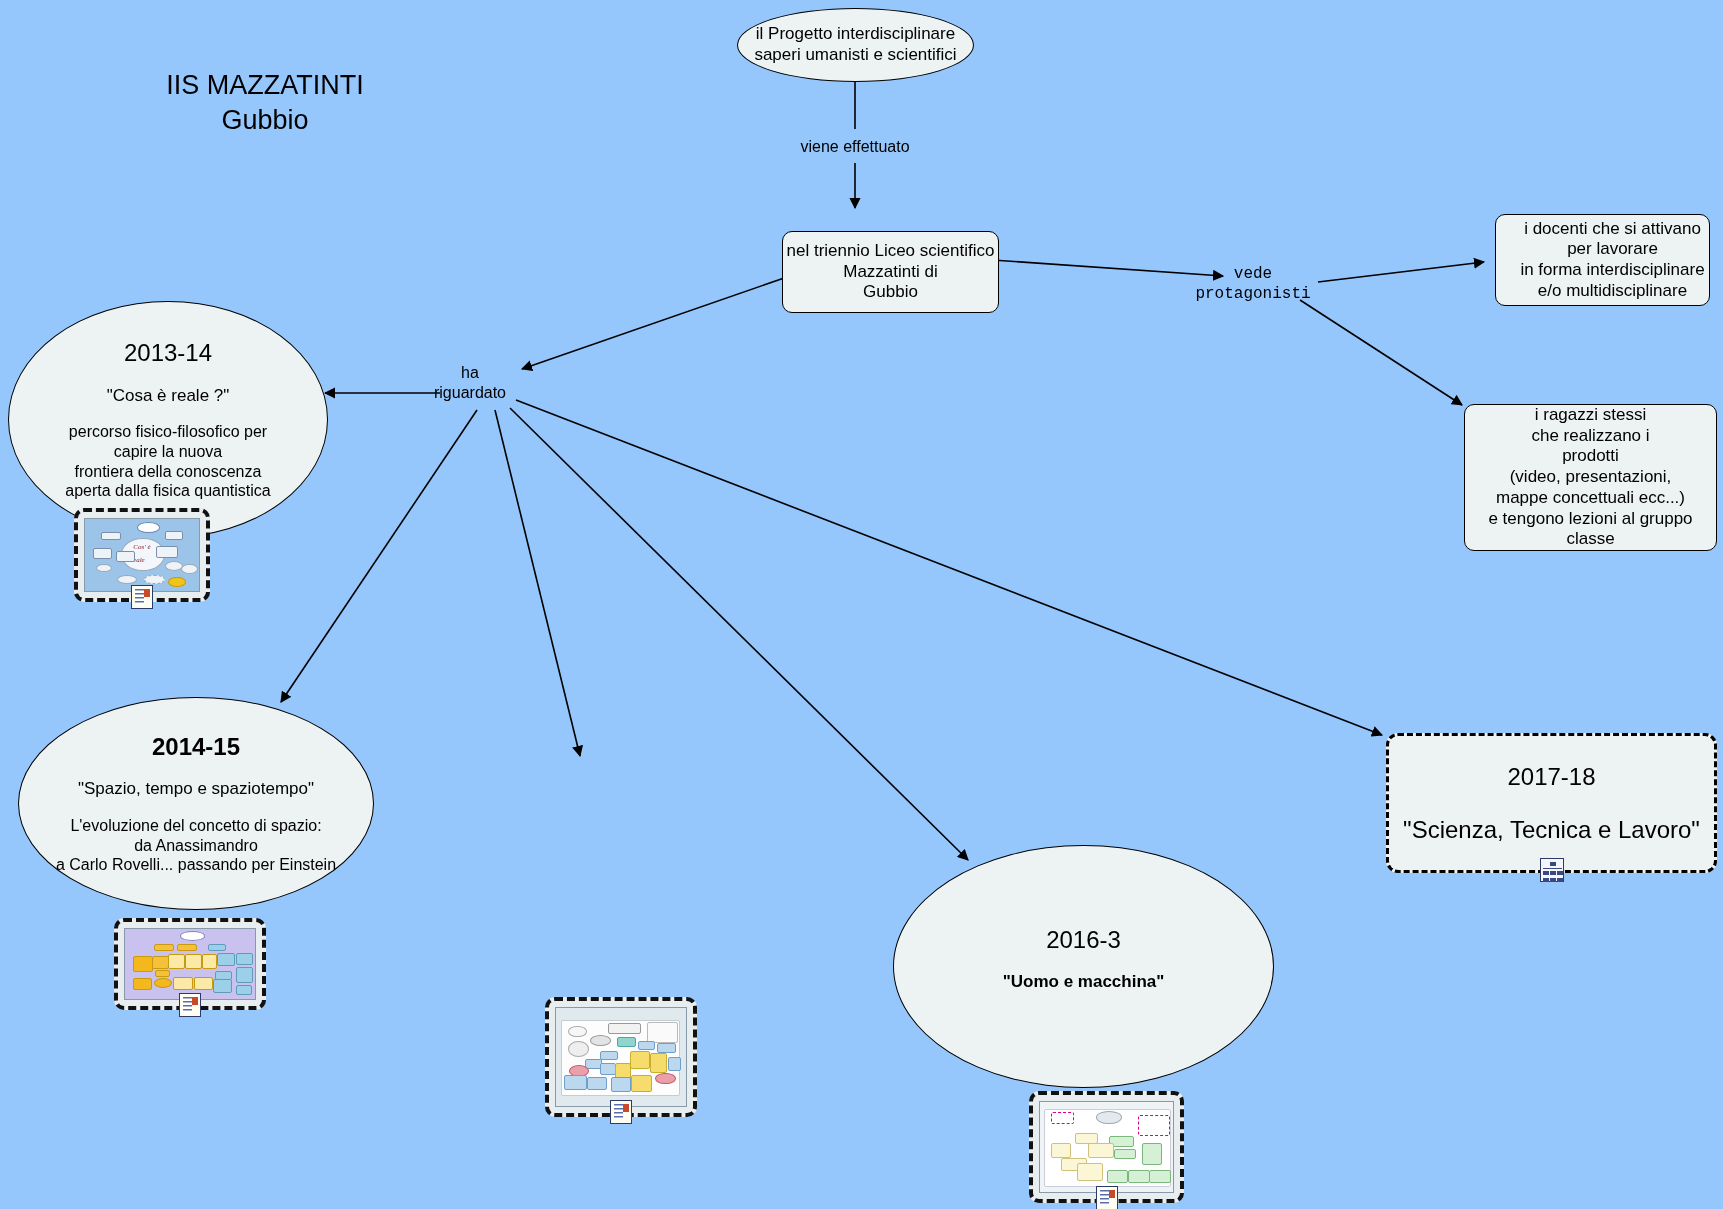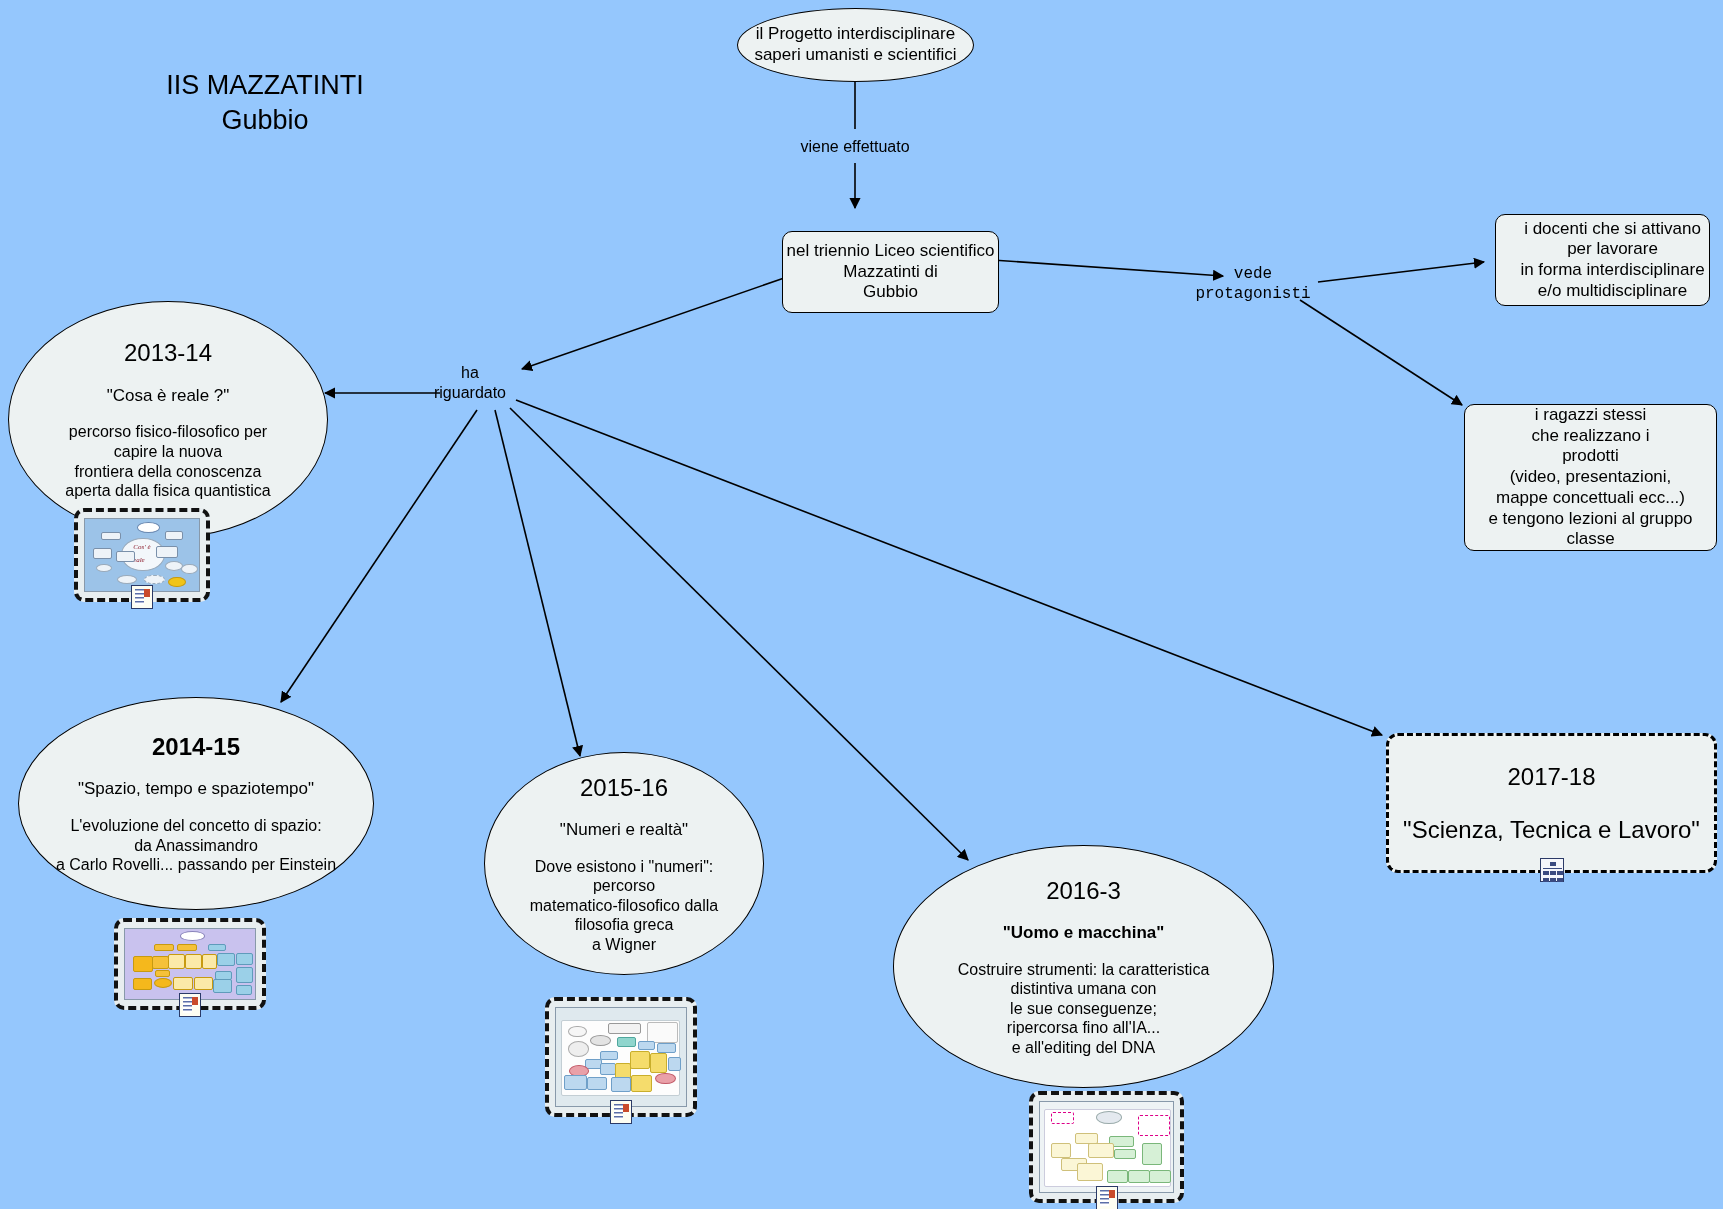--- a/index.html
+++ b/index.html
@@ -299,15 +299,6 @@
     <div class="doc-icon"></div>
   </div>
 
-  <div class="node ellipse" style="left:484px; top:752px; width:280px; height:223px; padding:0 22px;">
-    <div class="title">2015-16</div>
-    <div class="subtitle">"Numeri e realtà"</div>
-    <div class="body-text">Dove esistono i "numeri":
-percorso
-matematico-filosofico dalla
-filosofia greca
-a Wigner</div>
-  </div>
   <div class="thumb-wrap" style="left:545px; top:997px; width:152px; height:120px;">
     <div class="thumb-img" style="background:#dfe9ee;">
       <div class="mini" style="left:4%;top:12%;width:90%;height:76%;background:#fdfdfd;border:1px solid #c3ced4;"></div>

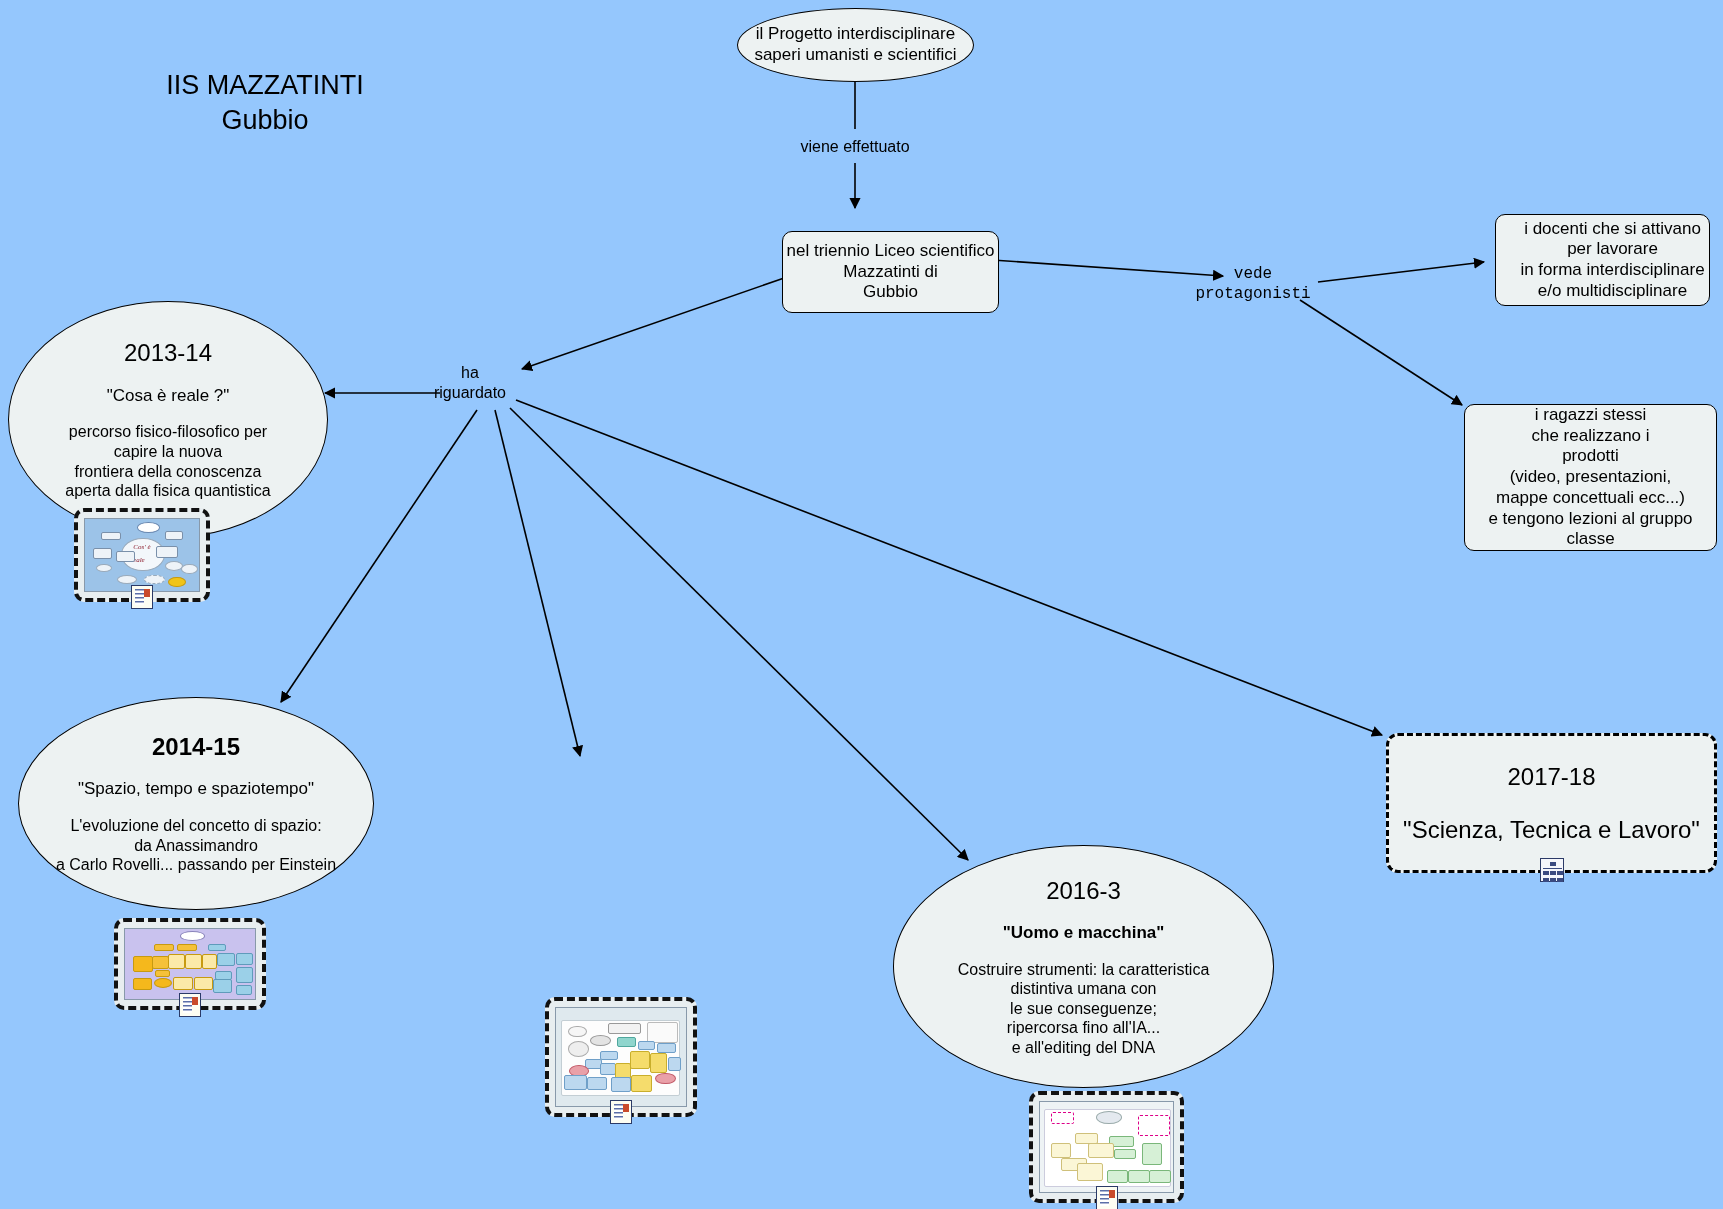--- a/index.html
+++ b/index.html
@@ -330,11 +330,6 @@
   <div class="node ellipse" style="left:893px; top:845px; width:381px; height:243px; padding:0 22px;">
     <div class="title">2016-3</div>
     <div class="subtitle bold">"Uomo e macchina"</div>
-    <div class="body-text">Costruire strumenti: la caratteristica
-distintiva umana con
-le sue conseguenze;
-ripercorsa fino all'IA...
-e all'editing del DNA</div>
   </div>
   <div class="thumb-wrap" style="left:1029px; top:1091px; width:155px; height:112px;">
     <div class="thumb-img" style="background:#eef3f5;">

